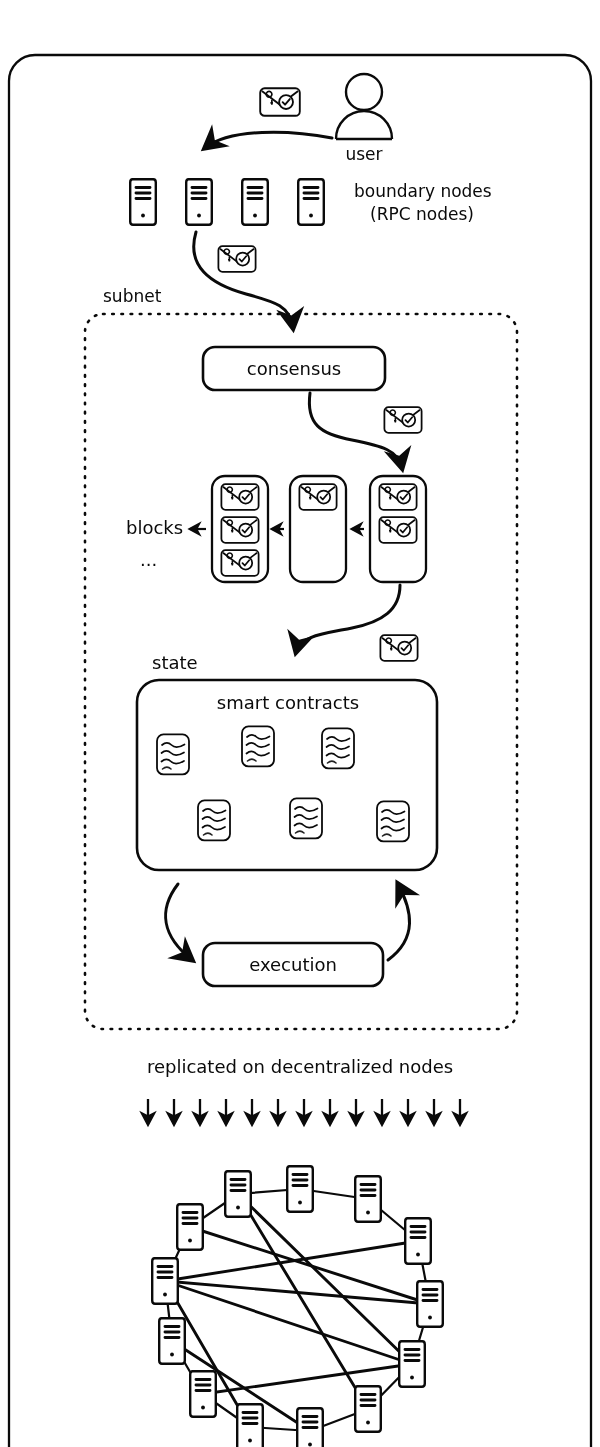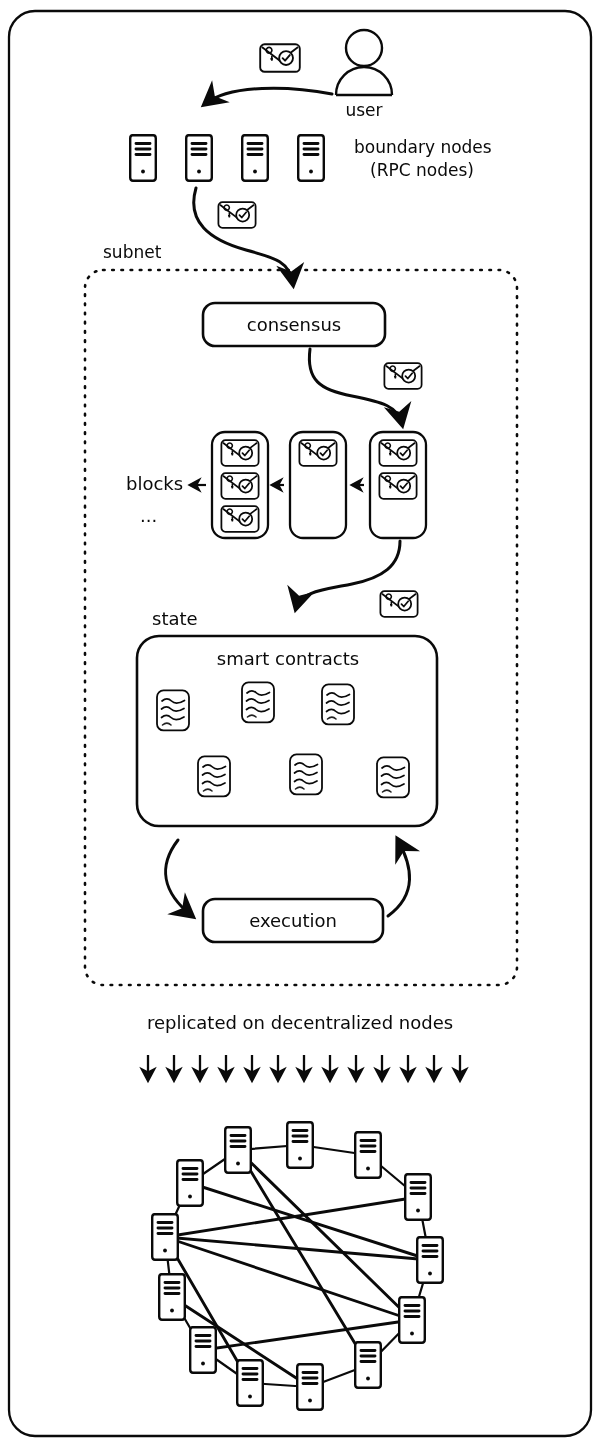--- a/index.html
+++ b/index.html
@@ -5,7 +5,7 @@
   html,body{margin:0;padding:0;background:#ffffff;}
   body{width:600px;height:1447px;position:relative;overflow:hidden;
        font-family:"DejaVu Sans", sans-serif;}
-  #root{position:absolute;inset:0;}
+  #root{position:absolute;inset:0;margin-top:44px;}
   svg{display:block;}
   .lbl{font-family:"DejaVu Sans", sans-serif;fill:#0a0a0a;}
 </style>

